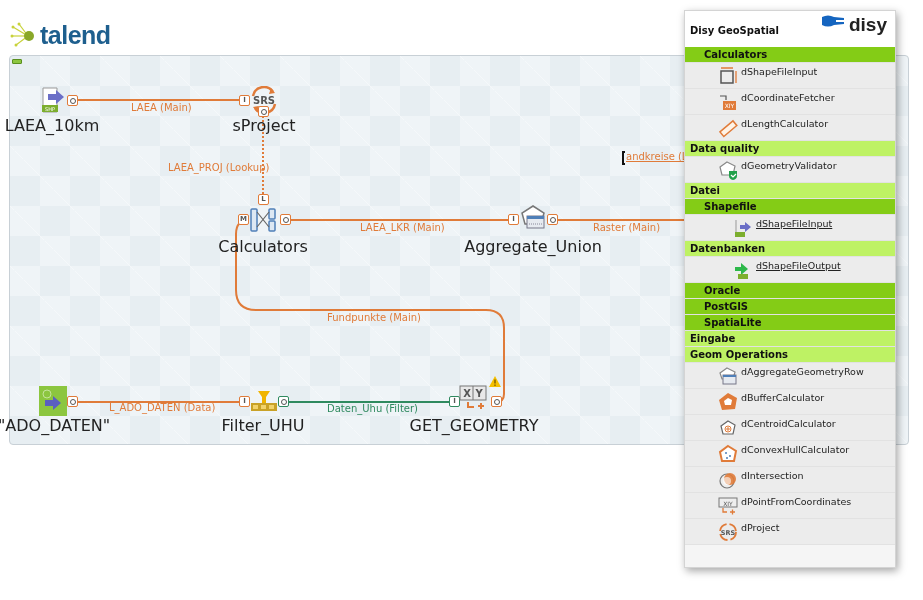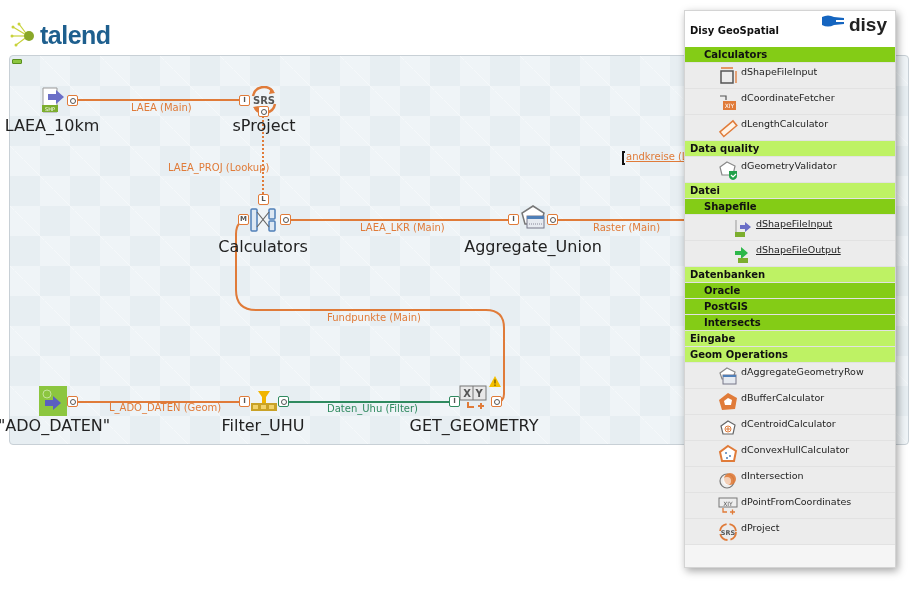--- a/index.html
+++ b/index.html
@@ -249,6 +249,7 @@
           </svg></span>
         <span class="name">dShapeFileInput</span>
       </div>
+      <div class="pal-row pal-cat l1">Datenbanken</div>
       <div class="pal-row pal-item deep">
         <span class="ico"><svg width="20" height="20" viewBox="0 0 20 20">
             <path d="M2 7 h6 v-4 l7 6 l-7 6 v-4 h-6 z" fill="#2db84a"></path>
@@ -256,7 +257,6 @@
           </svg></span>
         <span class="name">dShapeFileOutput</span>
       </div>
-      <div class="pal-row pal-cat l1">Datenbanken</div>
       <div class="pal-row pal-cat l2">Oracle</div>
       <div class="pal-row pal-cat l2">PostGIS</div>
       <div class="pal-row pal-cat l2">Intersects</div>

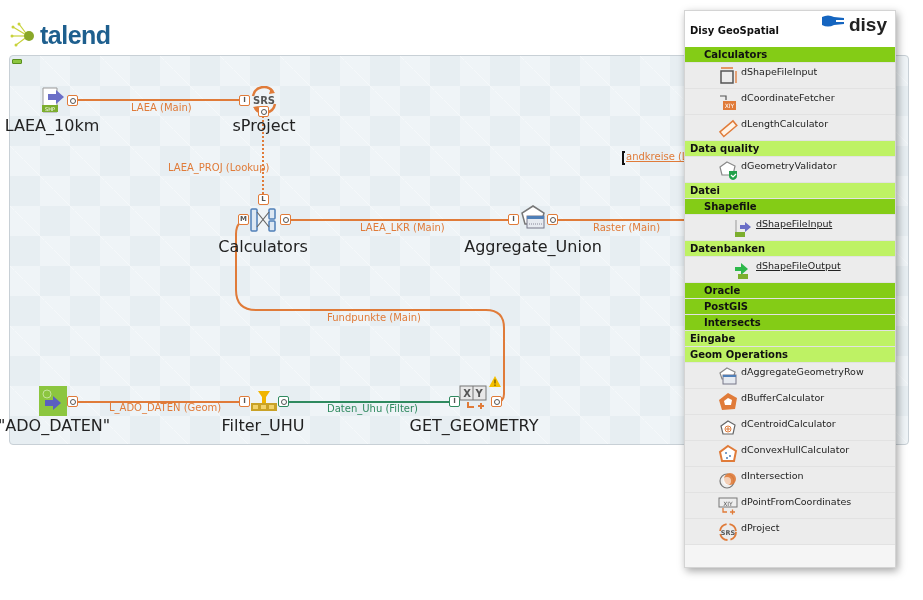--- a/index.html
+++ b/index.html
@@ -259,7 +259,7 @@
       </div>
       <div class="pal-row pal-cat l2">Oracle</div>
       <div class="pal-row pal-cat l2">PostGIS</div>
-      <div class="pal-row pal-cat l2">Intersects</div>
+      <div class="pal-row pal-cat l2">SpatiaLite</div>
       <div class="pal-row pal-cat l1">Eingabe</div>
       <div class="pal-row pal-cat l1">Geom Operations</div>
       <div class="pal-row pal-item">

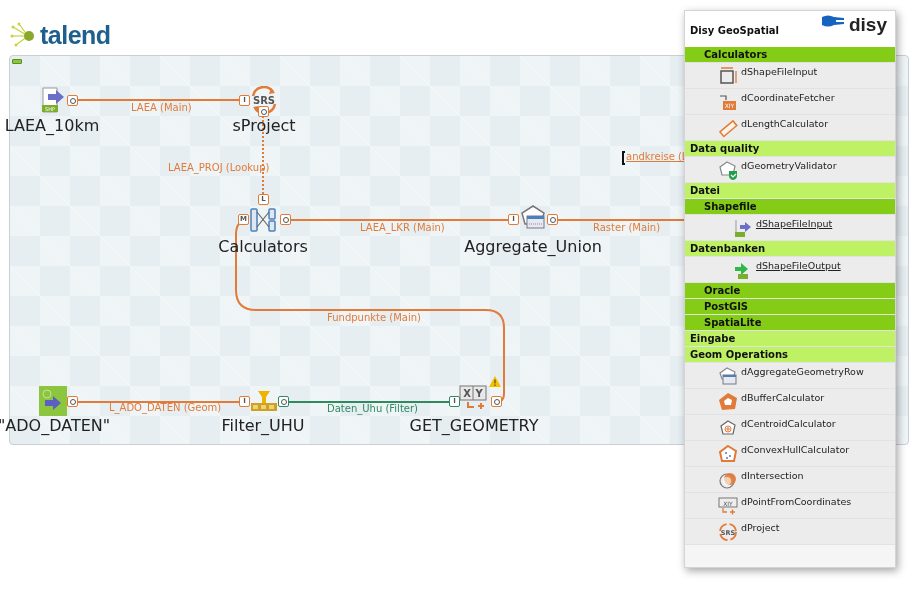--- a/index.html
+++ b/index.html
@@ -98,7 +98,7 @@
 <div class="lbl" style="left:360px; top:222px;text-align:center;">LAEA_LKR (Main)</div>
 <div class="lbl" style="left:593px; top:222px;">Raster (Main)</div>
 <div class="lbl" style="left:327px; top:312px;">Fundpunkte (Main)</div>
-<div class="lbl" style="left:109px; top:402px;">L_ADO_DATEN (Geom)</div>
+<div class="lbl" style="left:109px; top:402px;">L_ADO_DATEN (Data)</div>
 <div class="lbl green" style="left:327px; top:403px;">Daten_Uhu (Filter)</div>
 
 <div class="note-box">andkreise (Lo</div>

